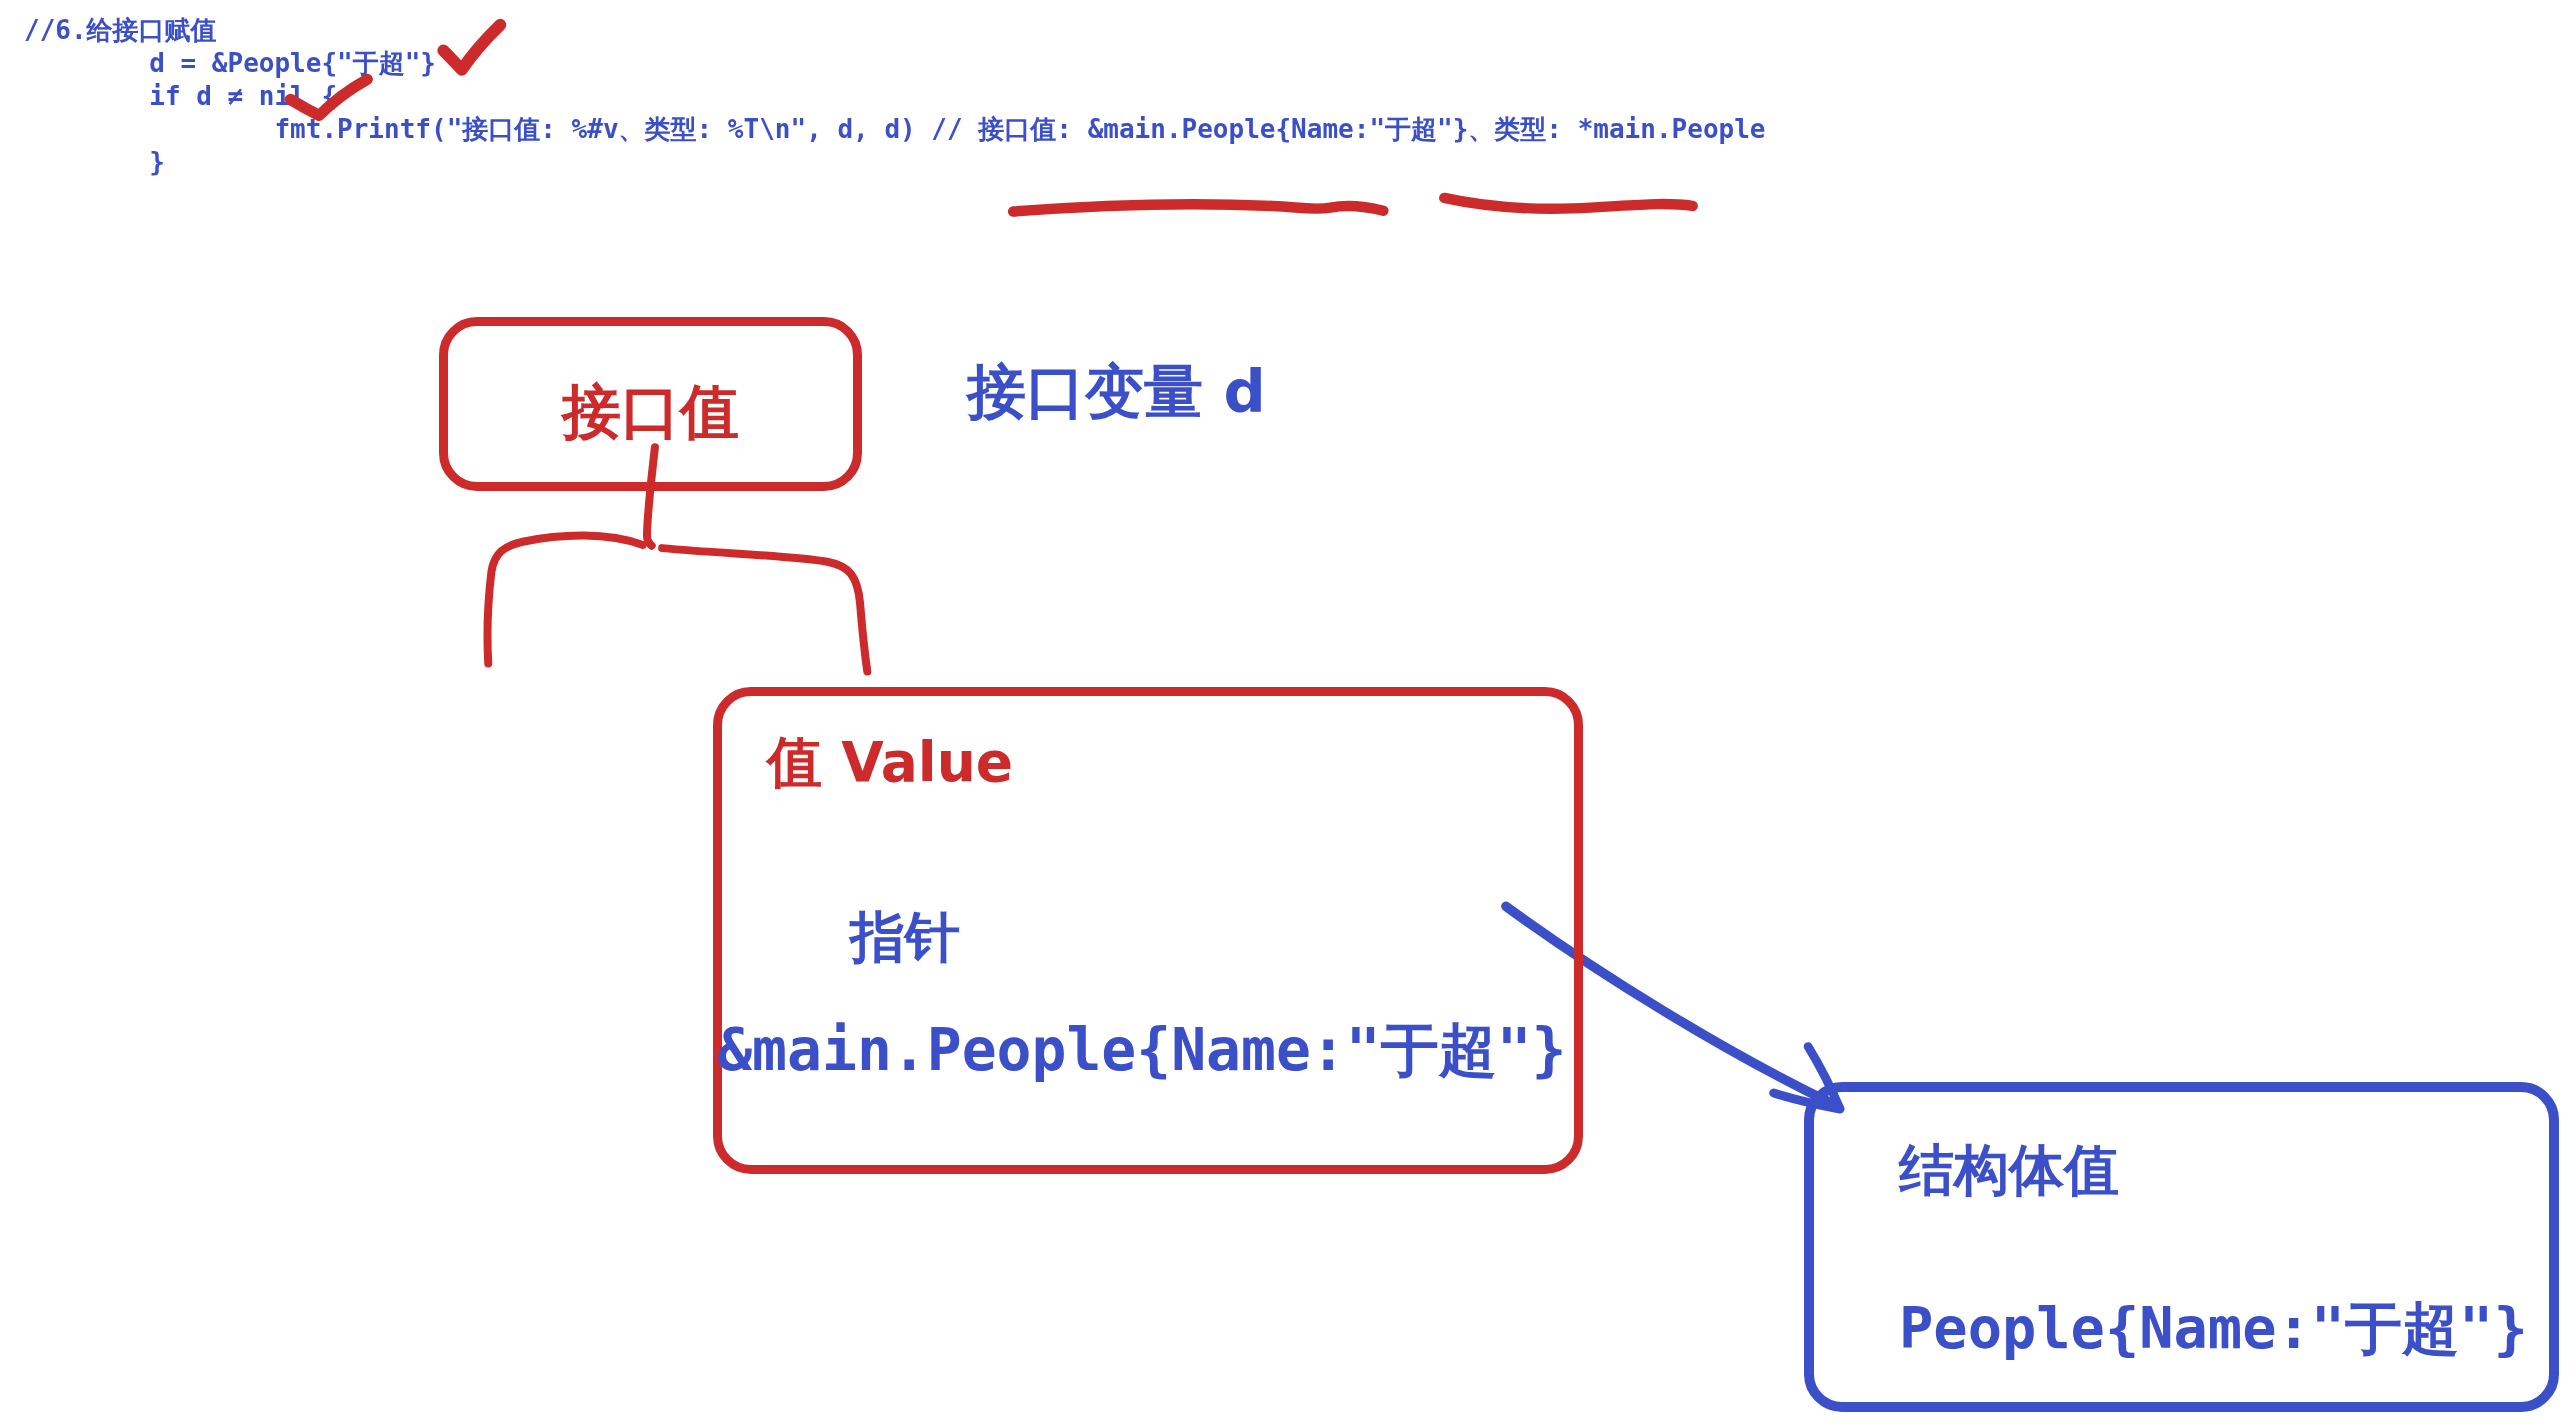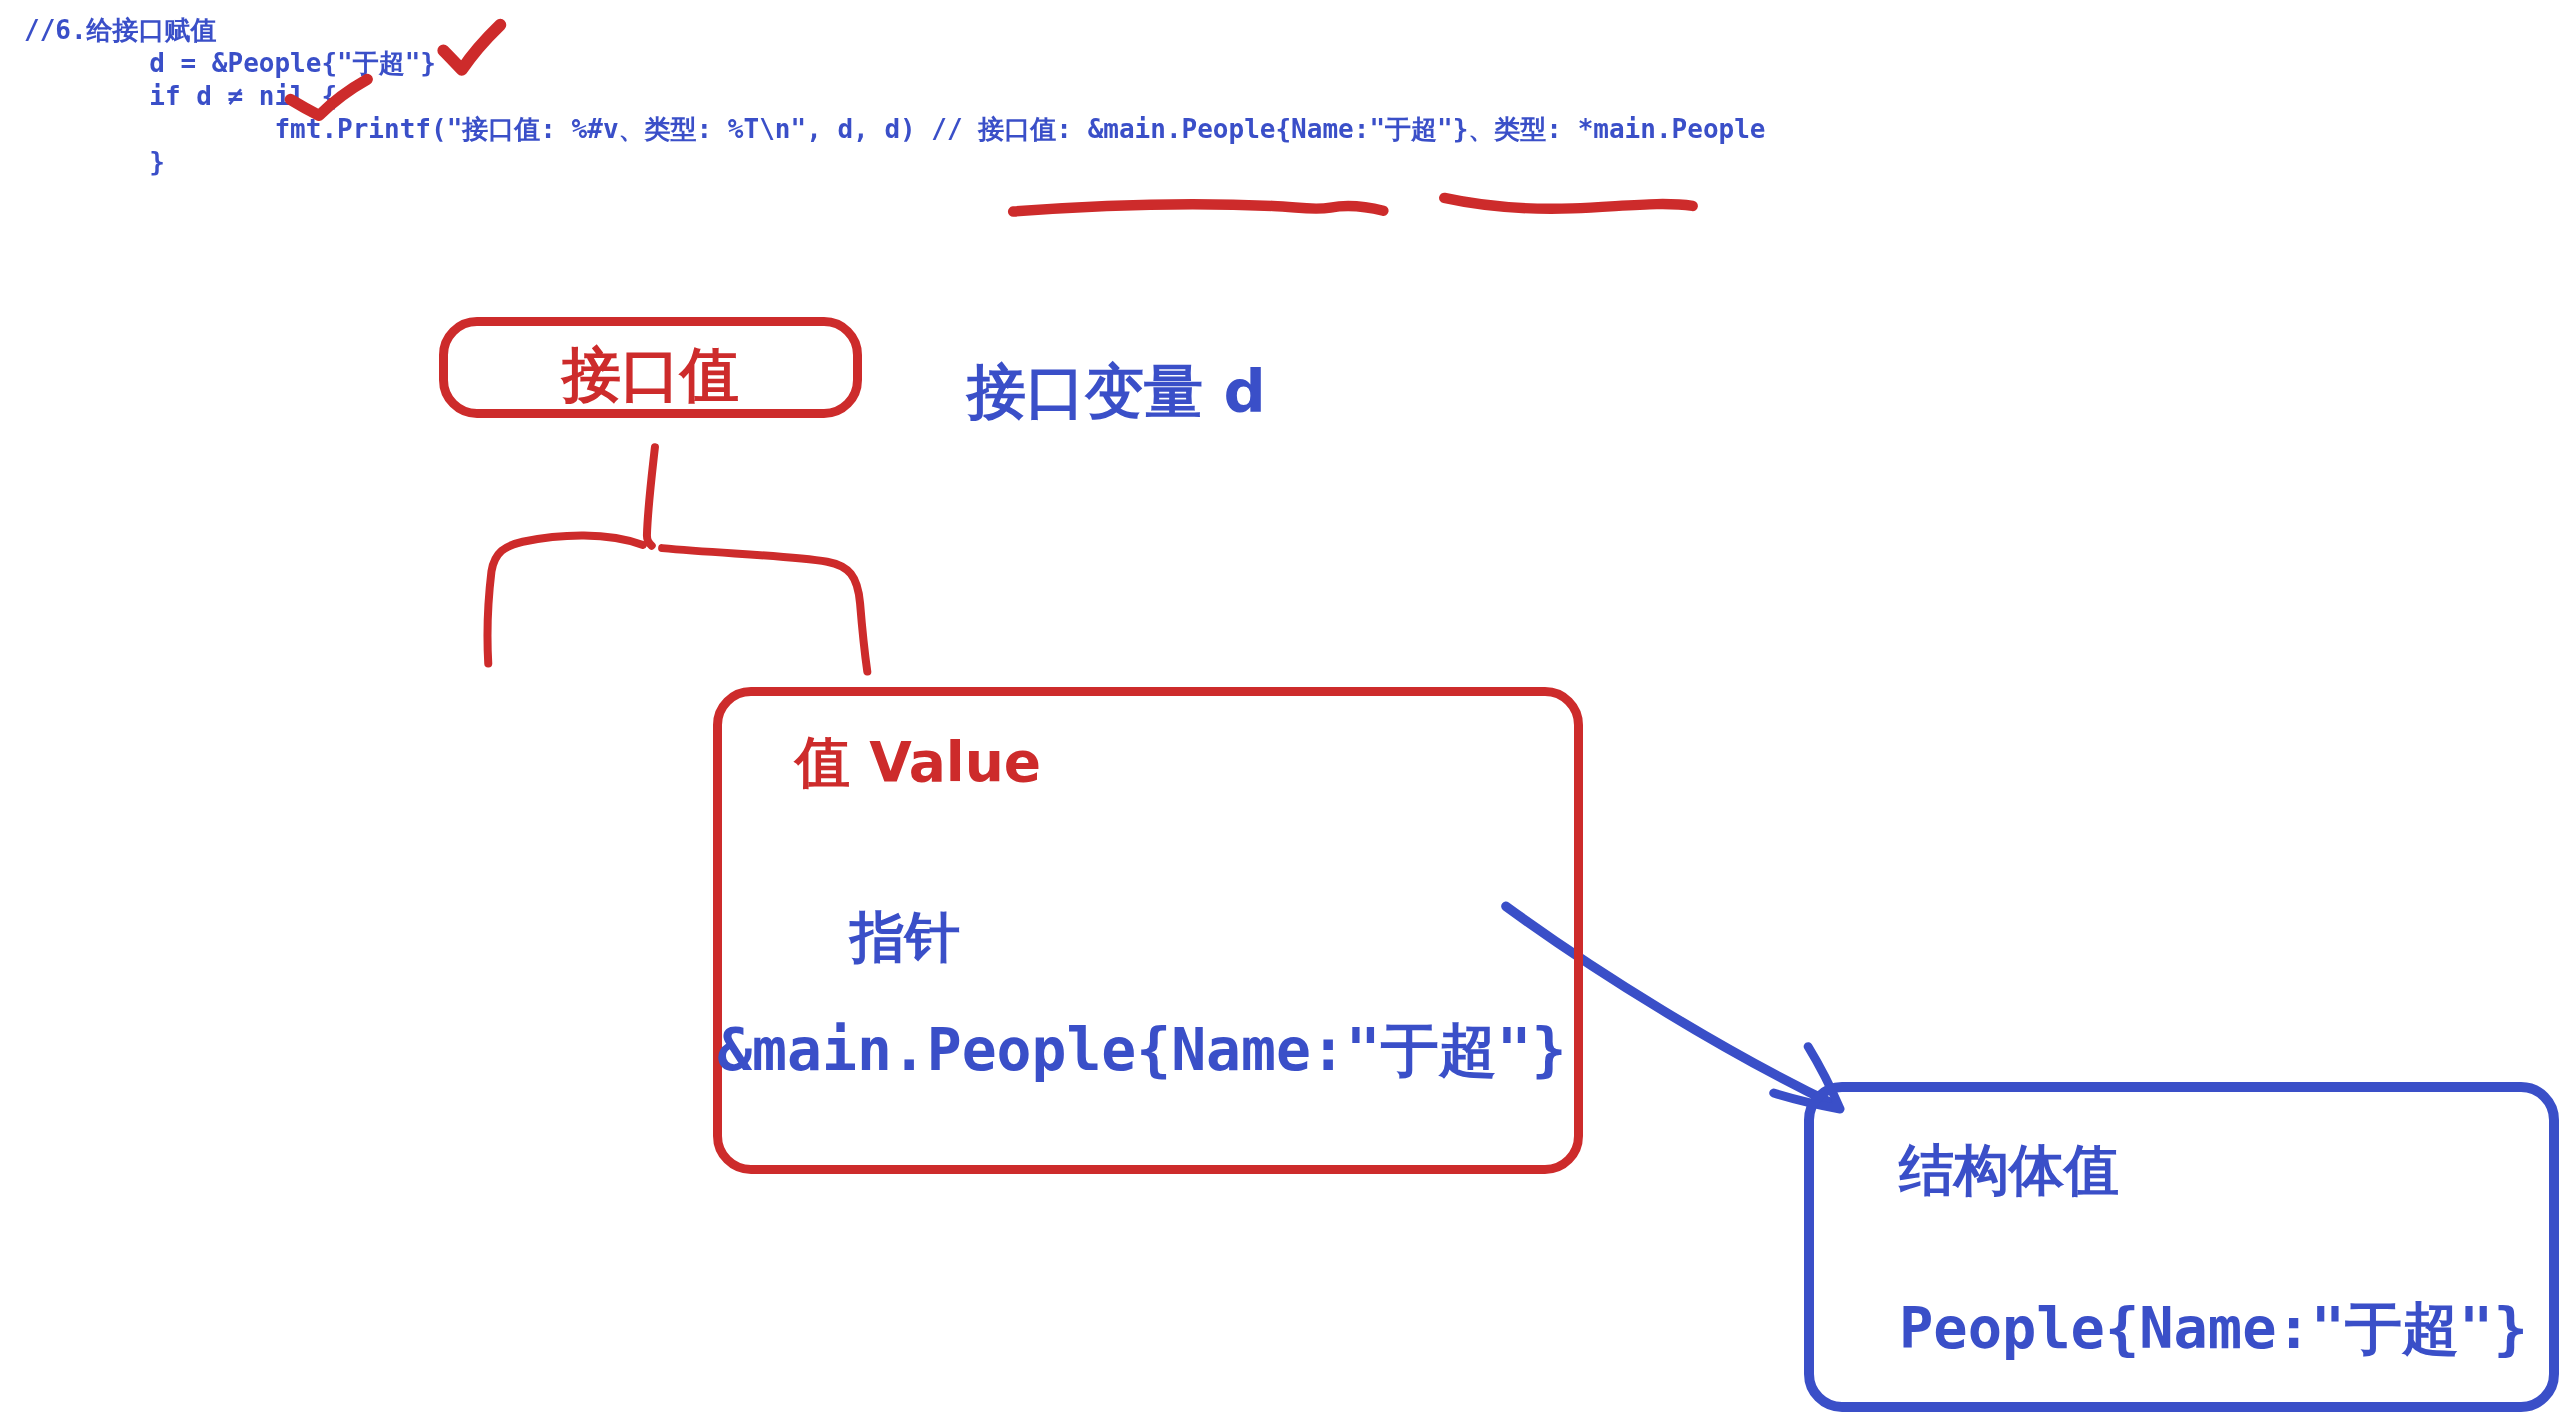--- a/index.html
+++ b/index.html
@@ -92,7 +92,7 @@
     <path stroke-width="11" d="M 2213 1364 Q 2252 1376 2296 1384 Q 2278 1342 2256 1306" stroke="#3a4fc8"></path>
   </svg>
 
-  <div class="box" id="interface-value-box" style="left:439px; top:317px; width:423px; height:101px;">
+  <div class="box" id="interface-value-box" style="left:439px; top:317px; width:423px; height:174px;">
     <div class="label box-title">接口值</div>
   </div>
 

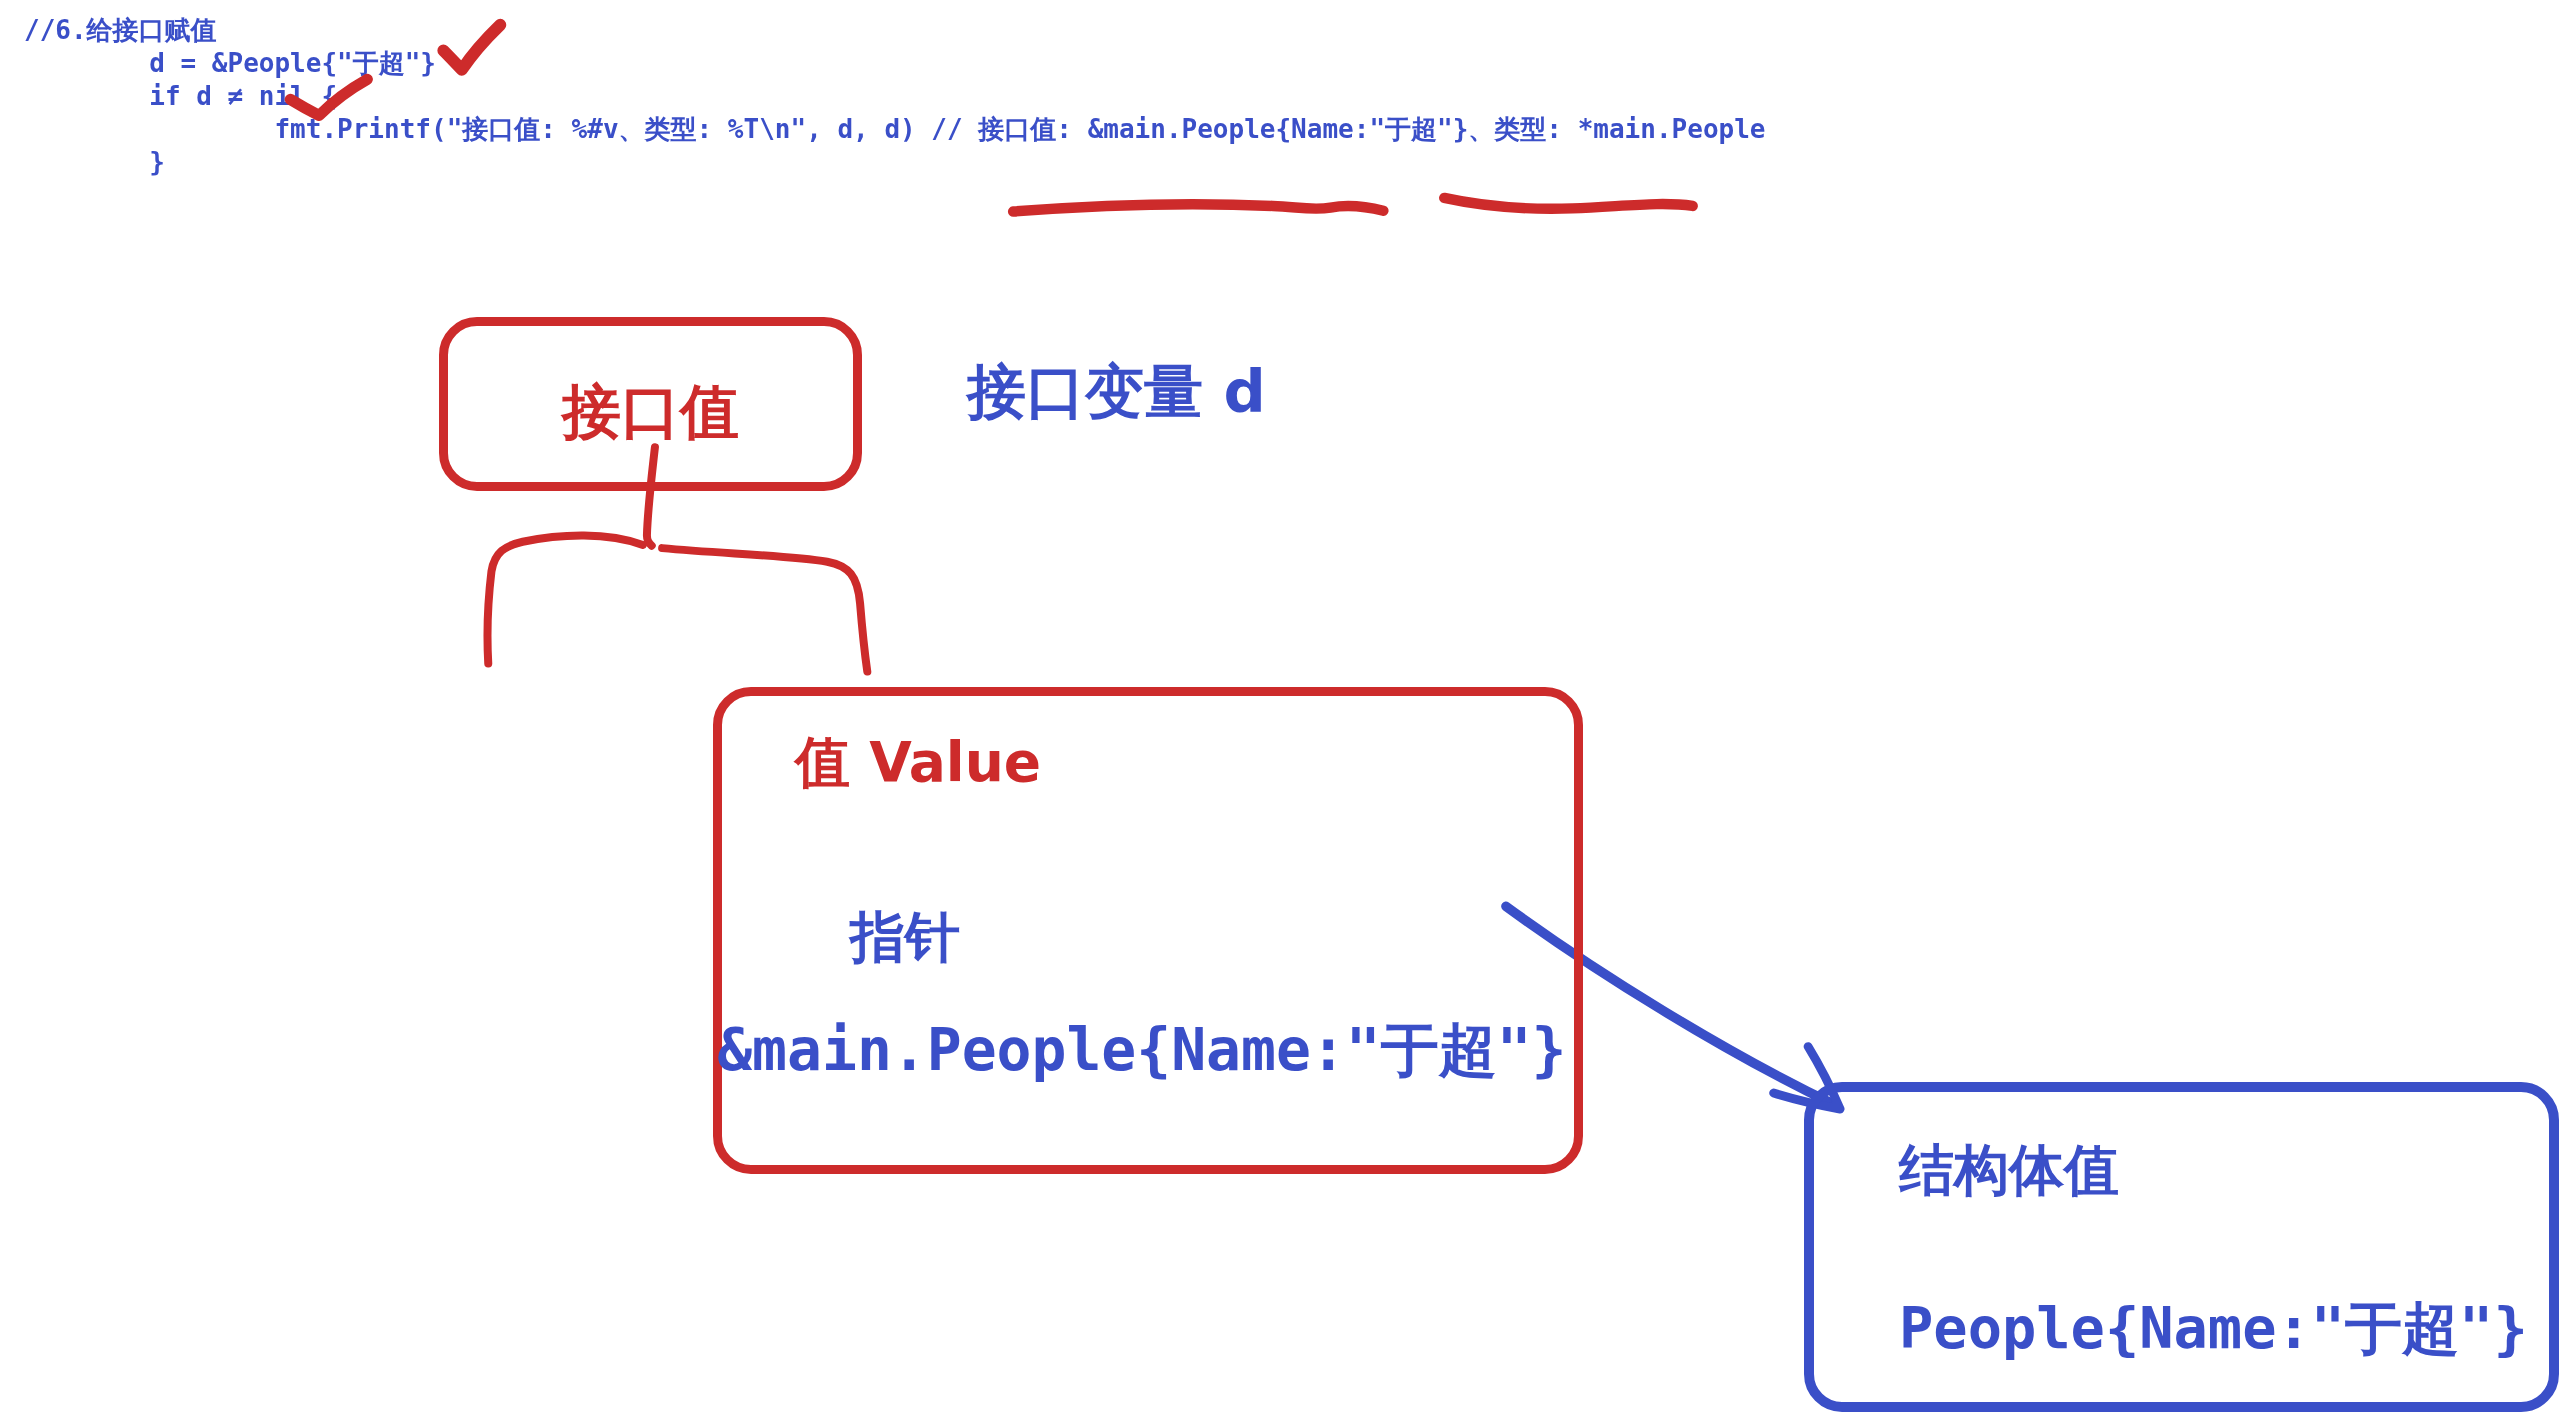--- a/index.html
+++ b/index.html
@@ -100,7 +100,7 @@
 
 
   <div class="box" style="left:713px; top:687px; width:870px; height:487px;">
-    <div class="label" style="left:45px; top:30px; font-size:55px;margin-left:28px;">值 Value</div>
+    <div class="label" style="left:45px; top:30px; font-size:55px;">值 Value</div>
     <div class="label blue-text" style="left:88px; top:205px; font-size:55px;margin-left:40px;">指针</div>
     <div class="mono" style="left:-4.8px; top:316px; font-size:58px;">&amp;main.People{Name:"于超"}</div>
   </div>

